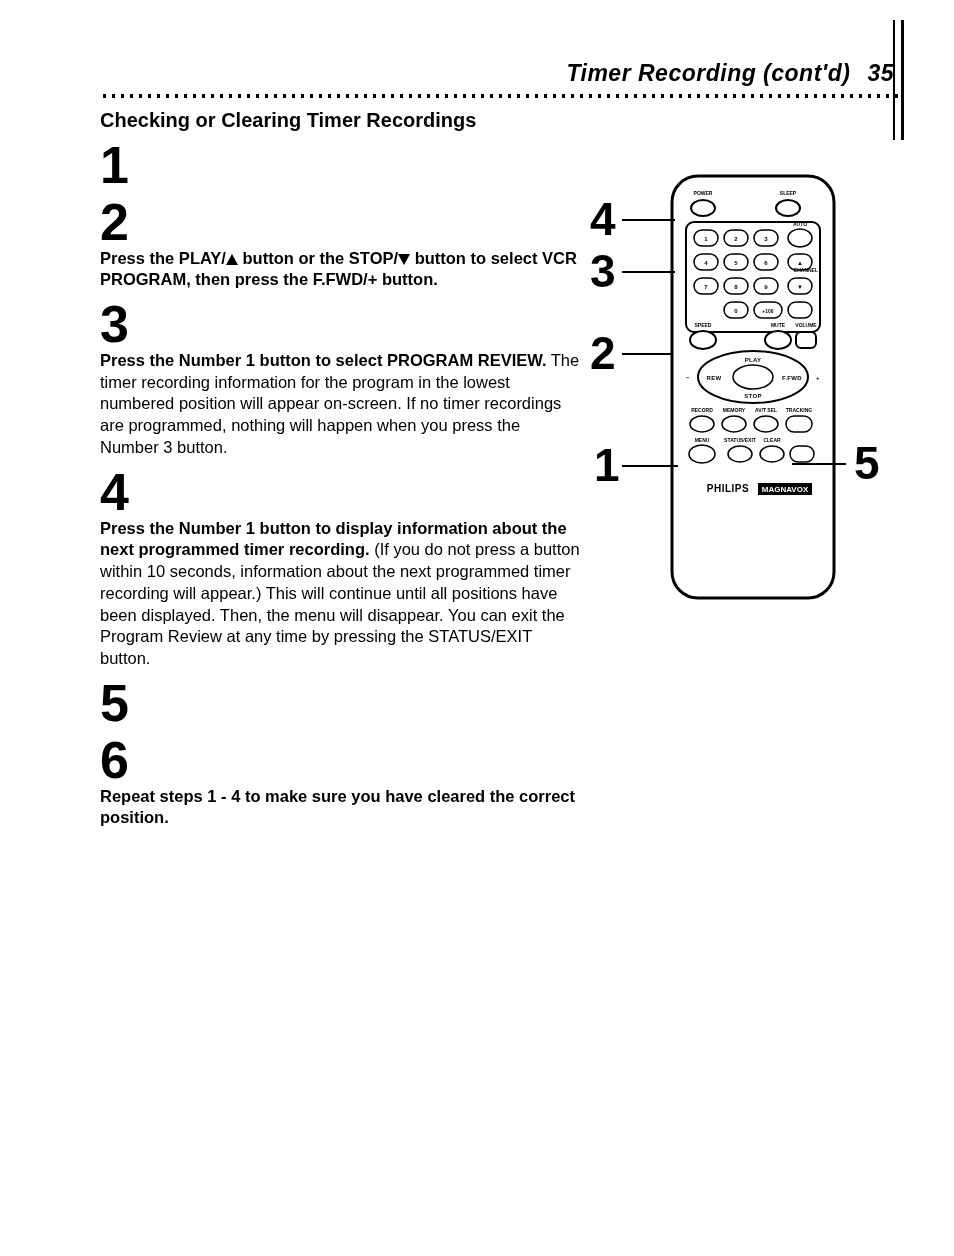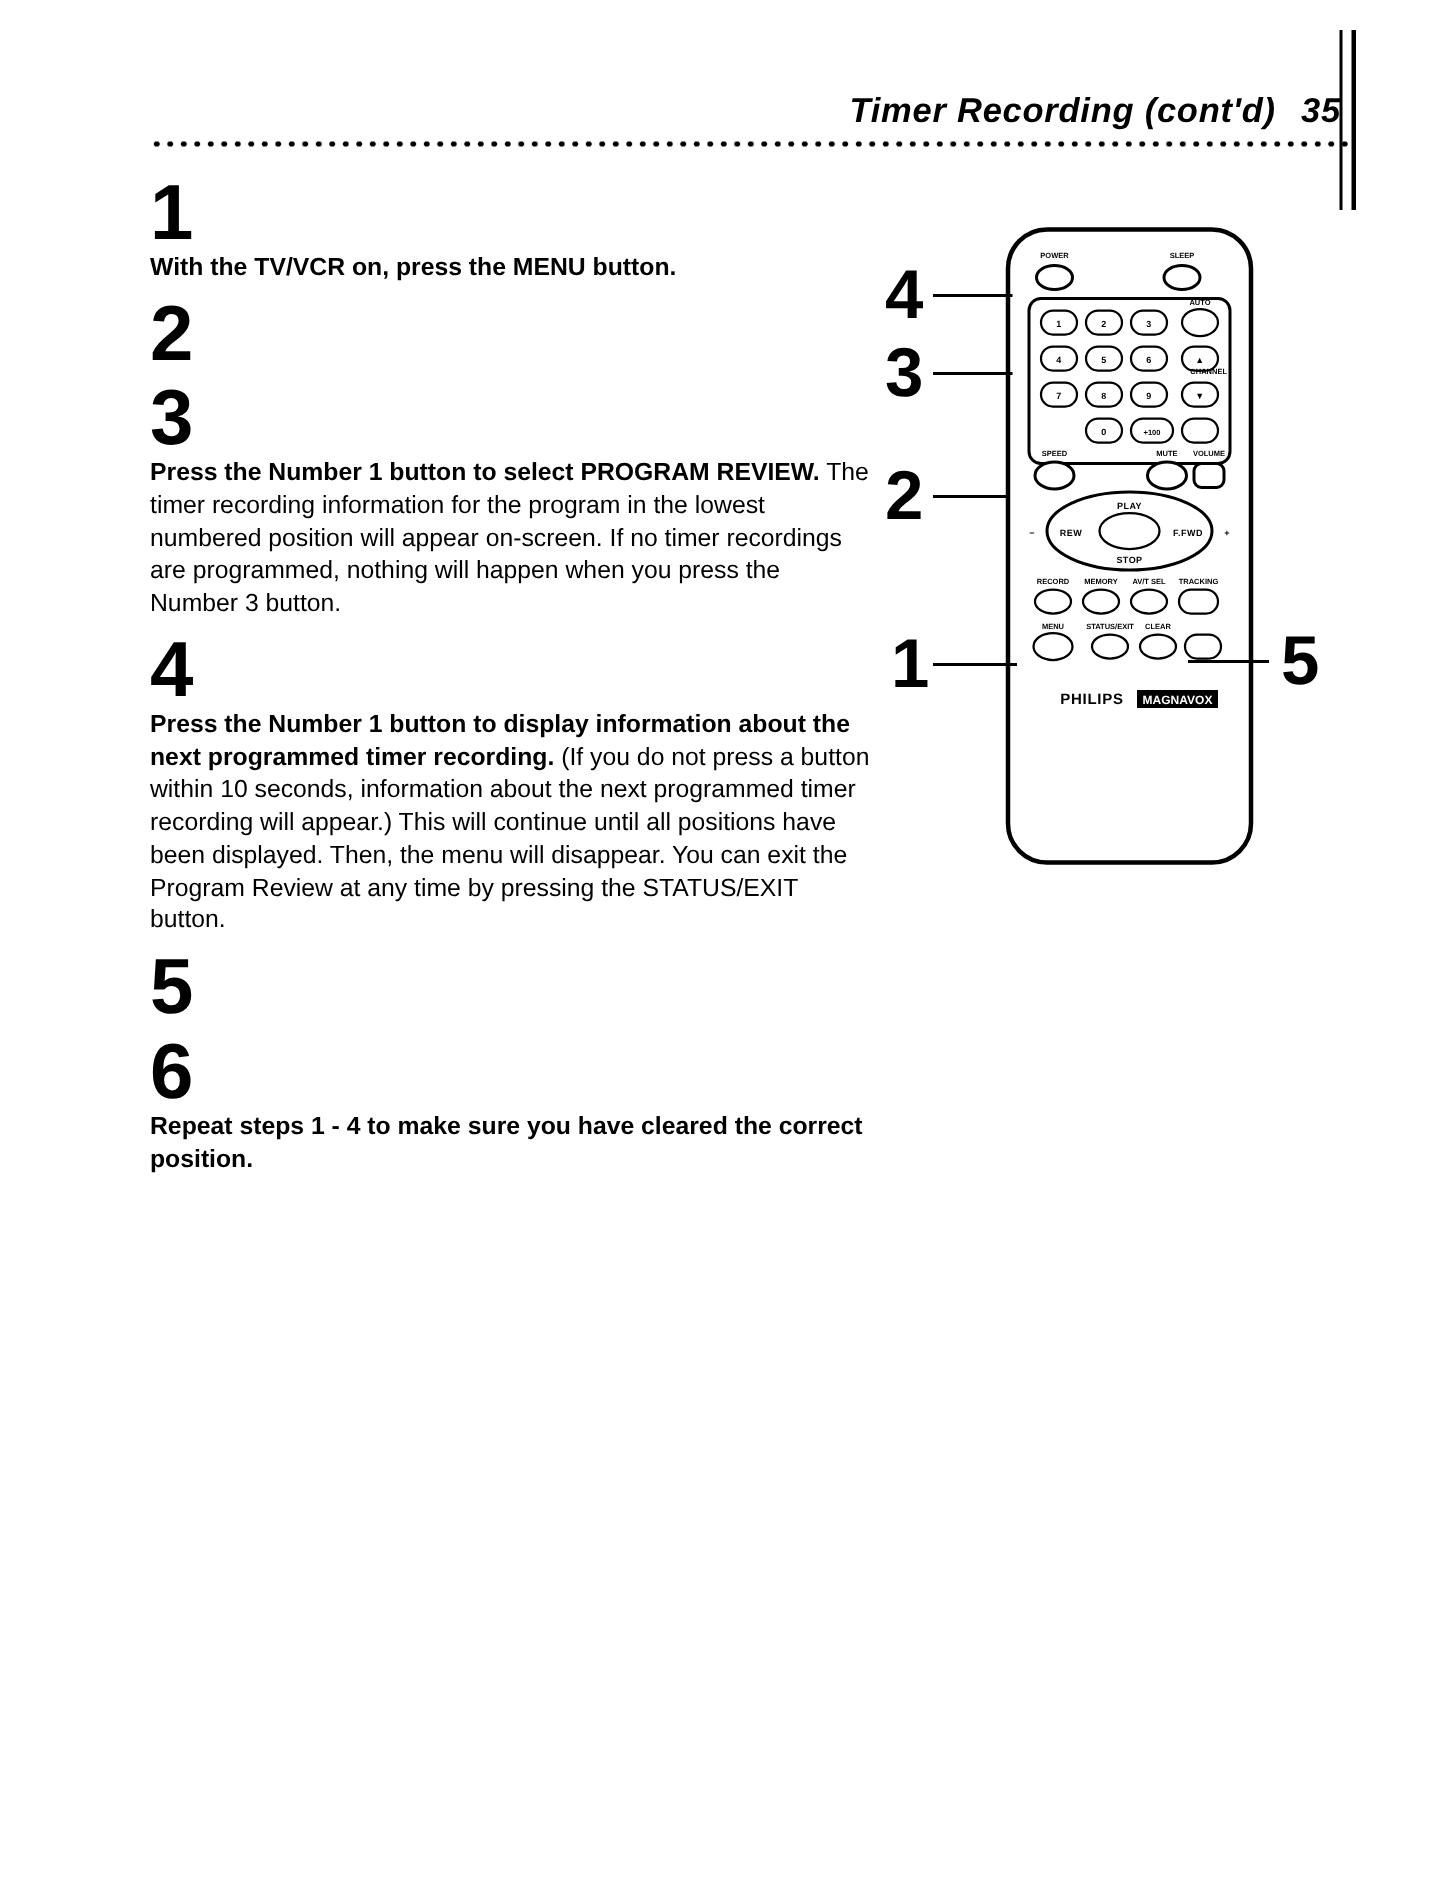--- a/index.html
+++ b/index.html
@@ -156,6 +156,7 @@
   </div>
   <div class="dots"></div>
 
+  <div class="section-title">Checking or Clearing Timer Recordings</div>
 
   <div class="cols">
     <div class="left">

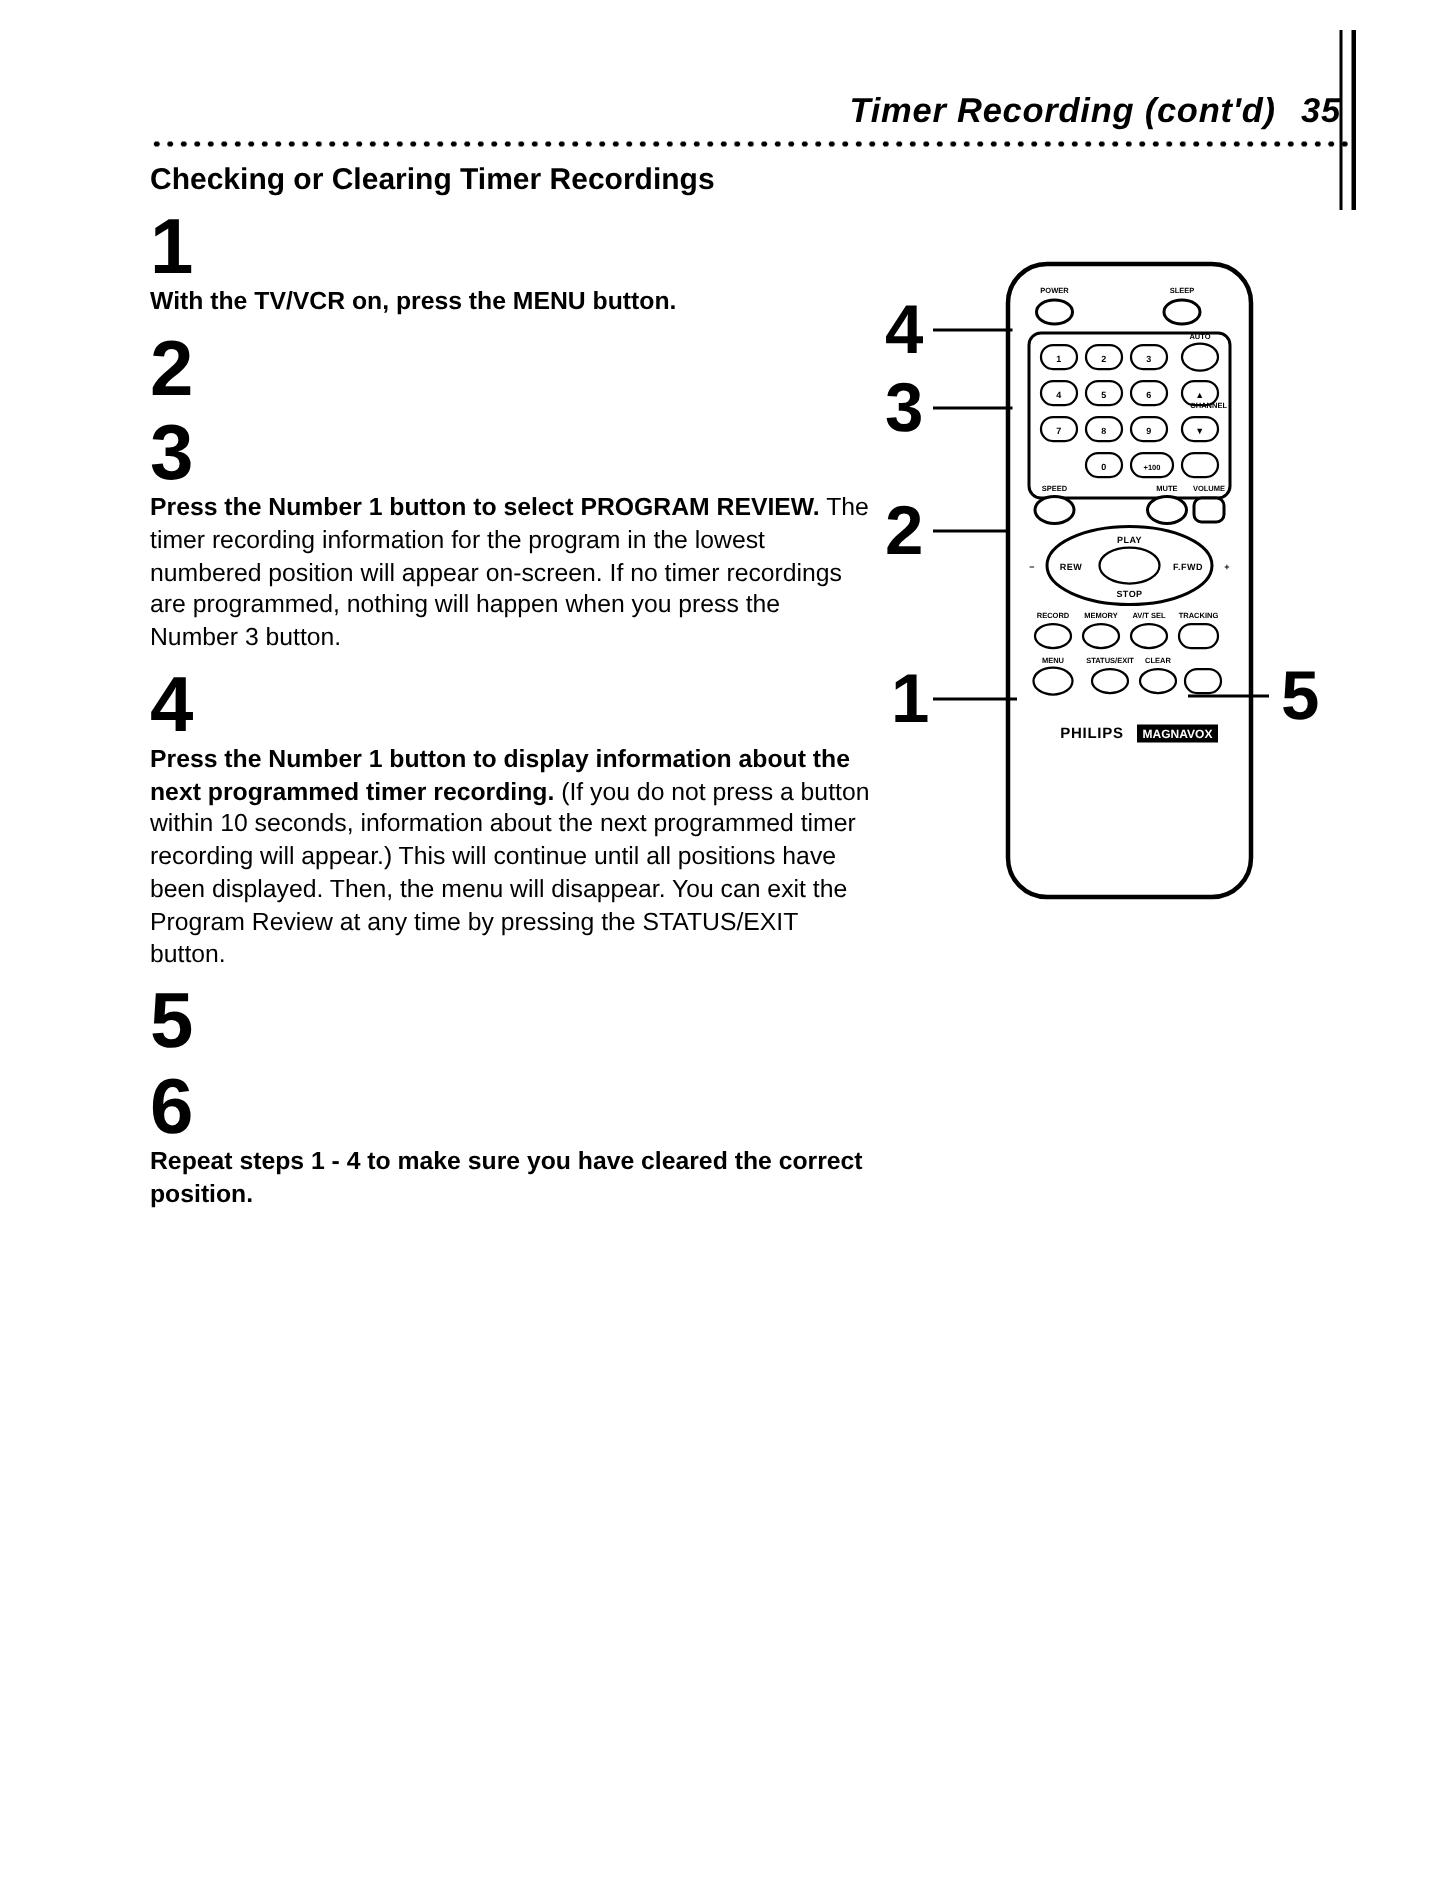--- a/index.html
+++ b/index.html
@@ -163,7 +163,6 @@
 
       <div class="step">
         <div class="num">1</div>
-        <div class="body"><b>With the TV/VCR on, press the MENU button.</b></div>
       </div>
 
       <div class="step">

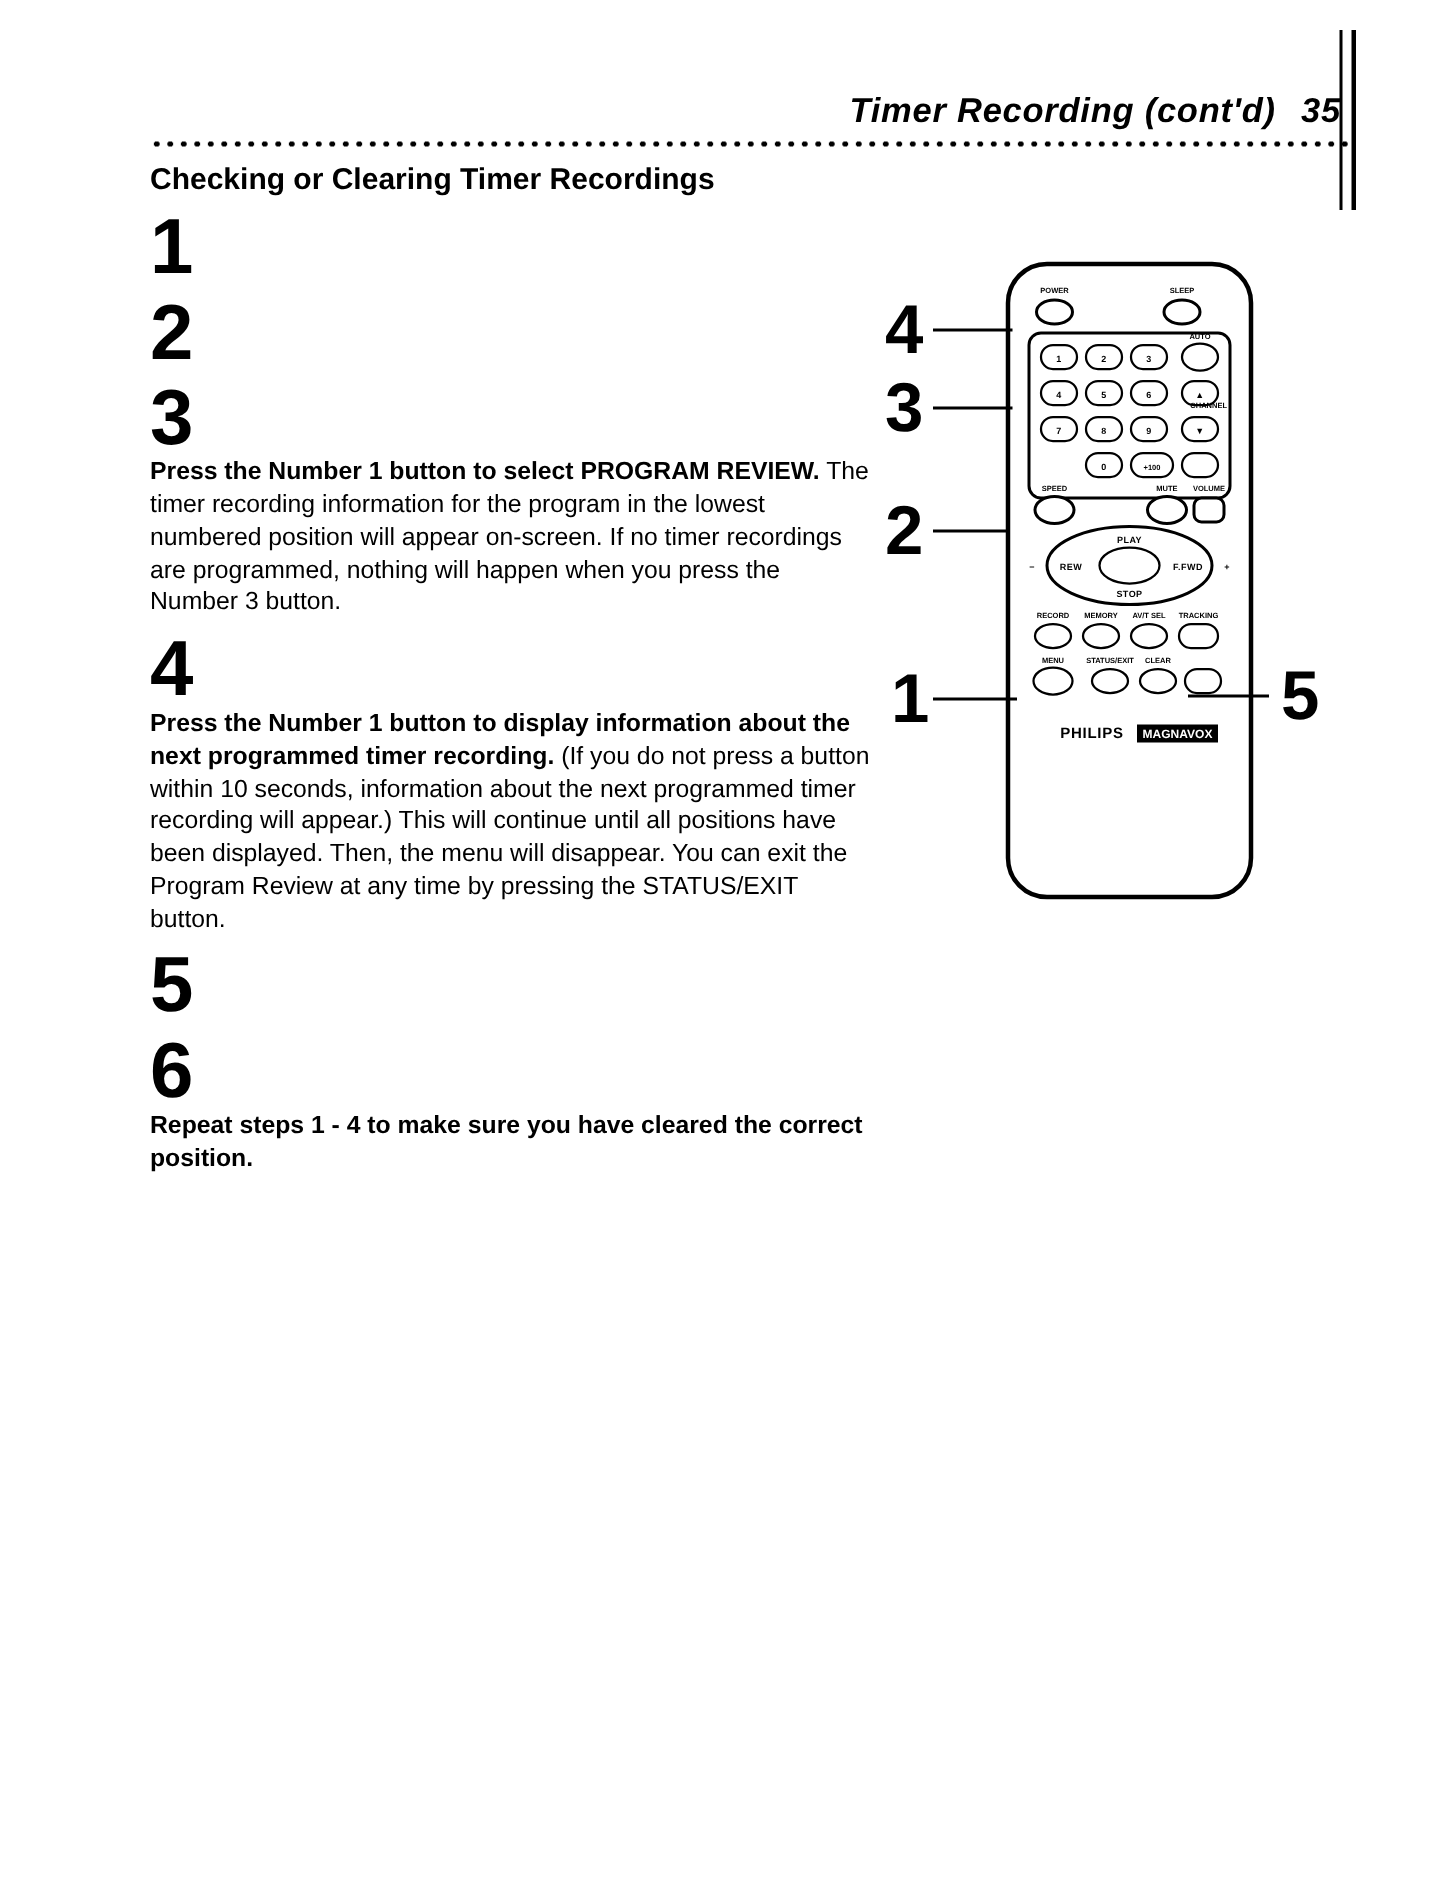--- a/index.html
+++ b/index.html
@@ -167,6 +167,11 @@
 
       <div class="step">
         <div class="num">2</div>
+        <div class="body">
+          <b>
+            <span>Press the PLAY/</span><span class="up-tri"></span><span> button or the STOP/</span><span class="dn-tri"></span><span> button to select VCR PROGRAM, then press the F.FWD/+ button.</span>
+          </b>
+        </div>
       </div>
 
       <div class="step">

